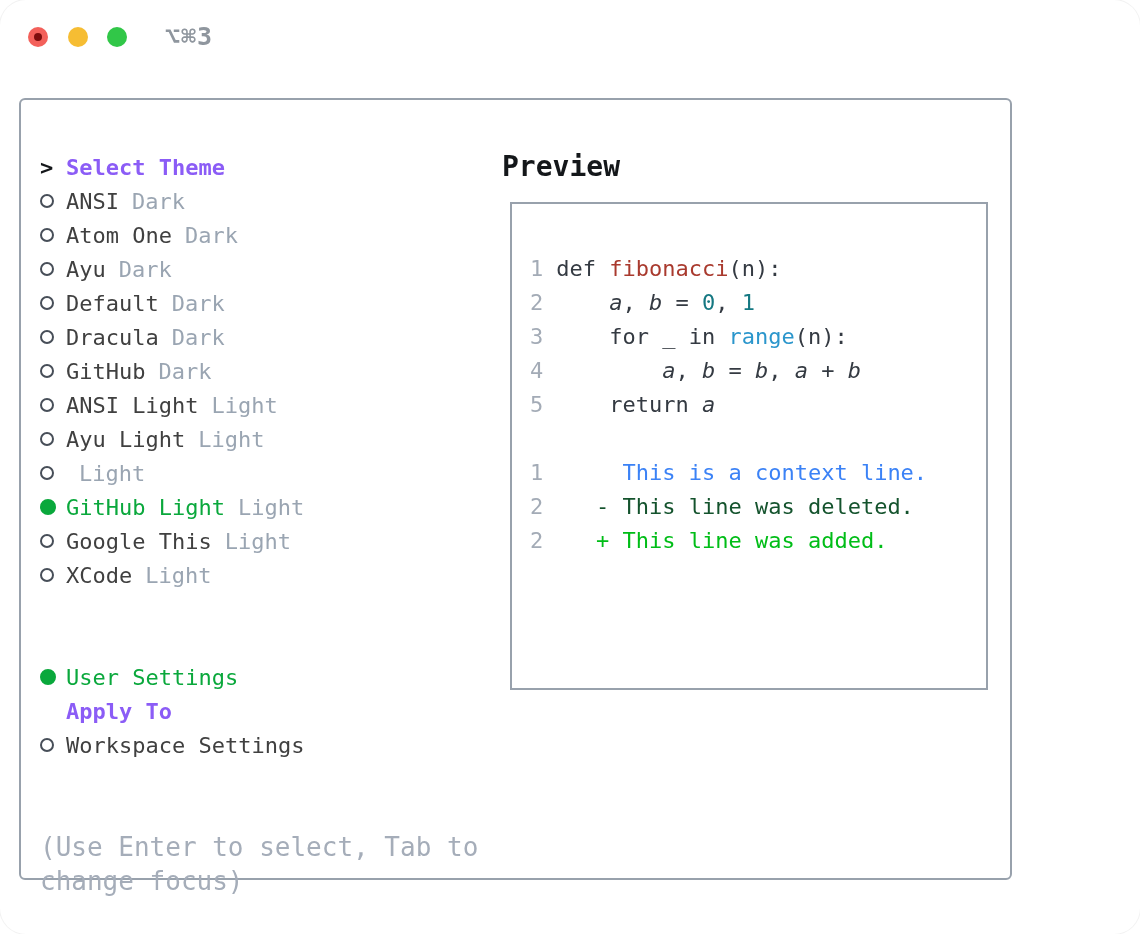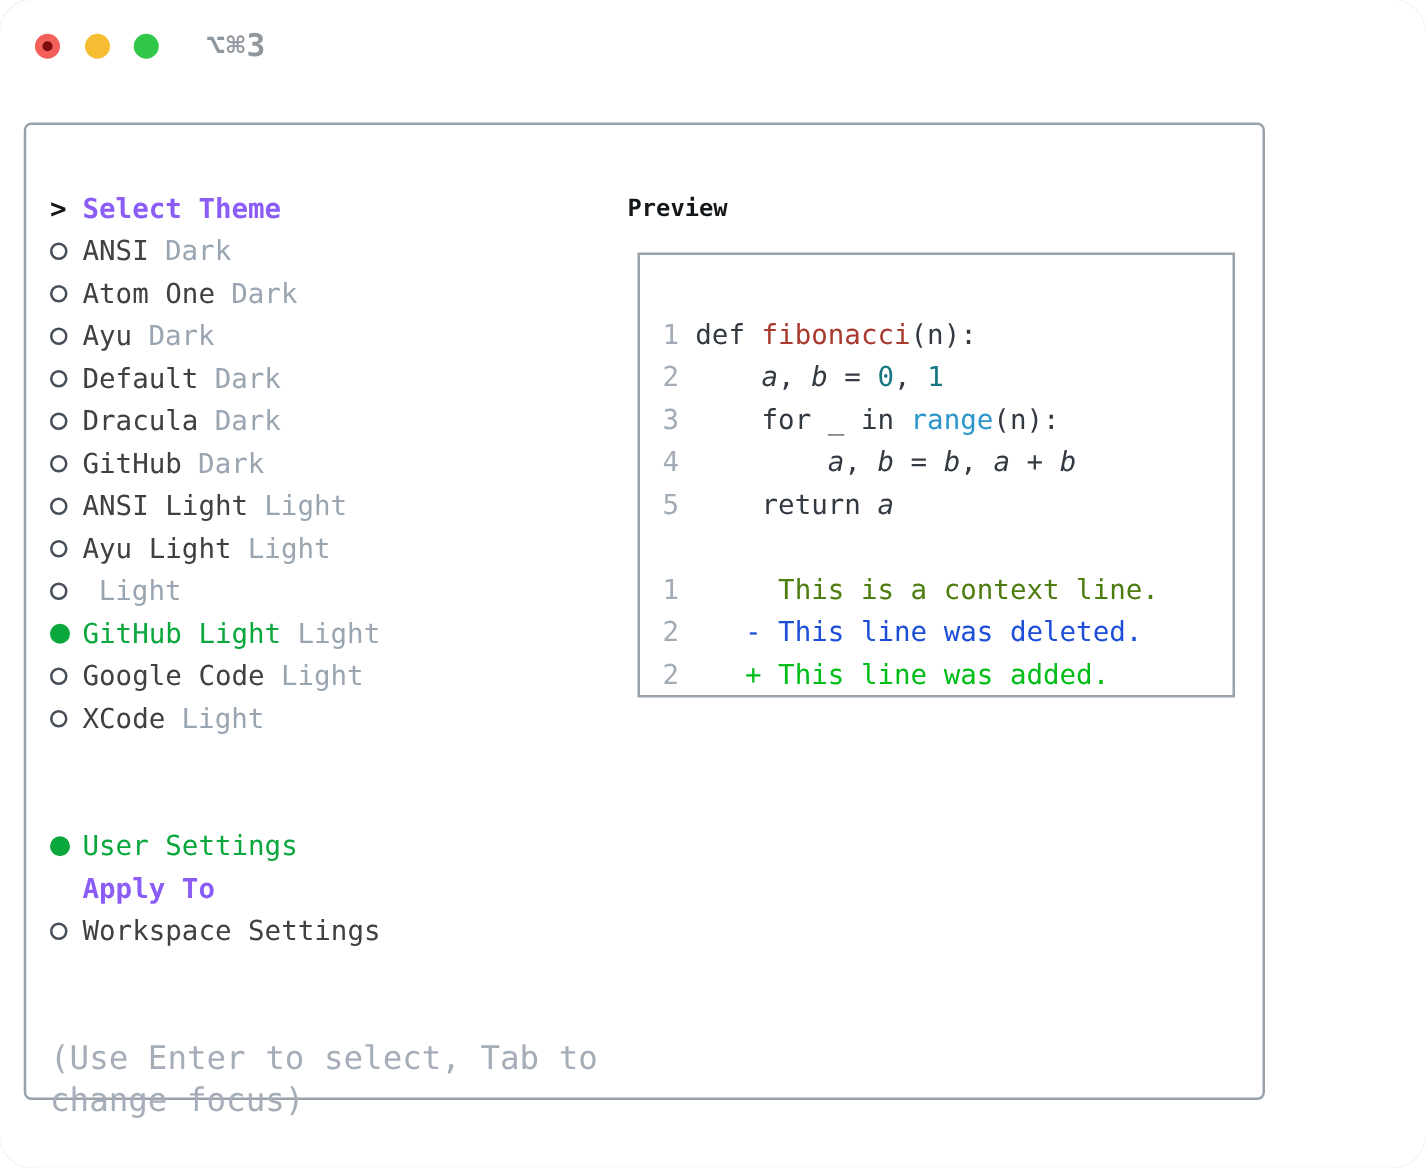--- a/index.html
+++ b/index.html
@@ -56,7 +56,7 @@
   
   .preview-title {
     position: absolute; left: 481px; top: 50px; height: 34px; line-height: 34px;
-    font-size: 19px; font-weight: bold; color: #14171a;
+    font-size: 28px; font-weight: bold; color: #14171a;
   }
   .preview-pane {
     position: absolute; left: 489px; top: 102px; width: 478px; height: 356px;

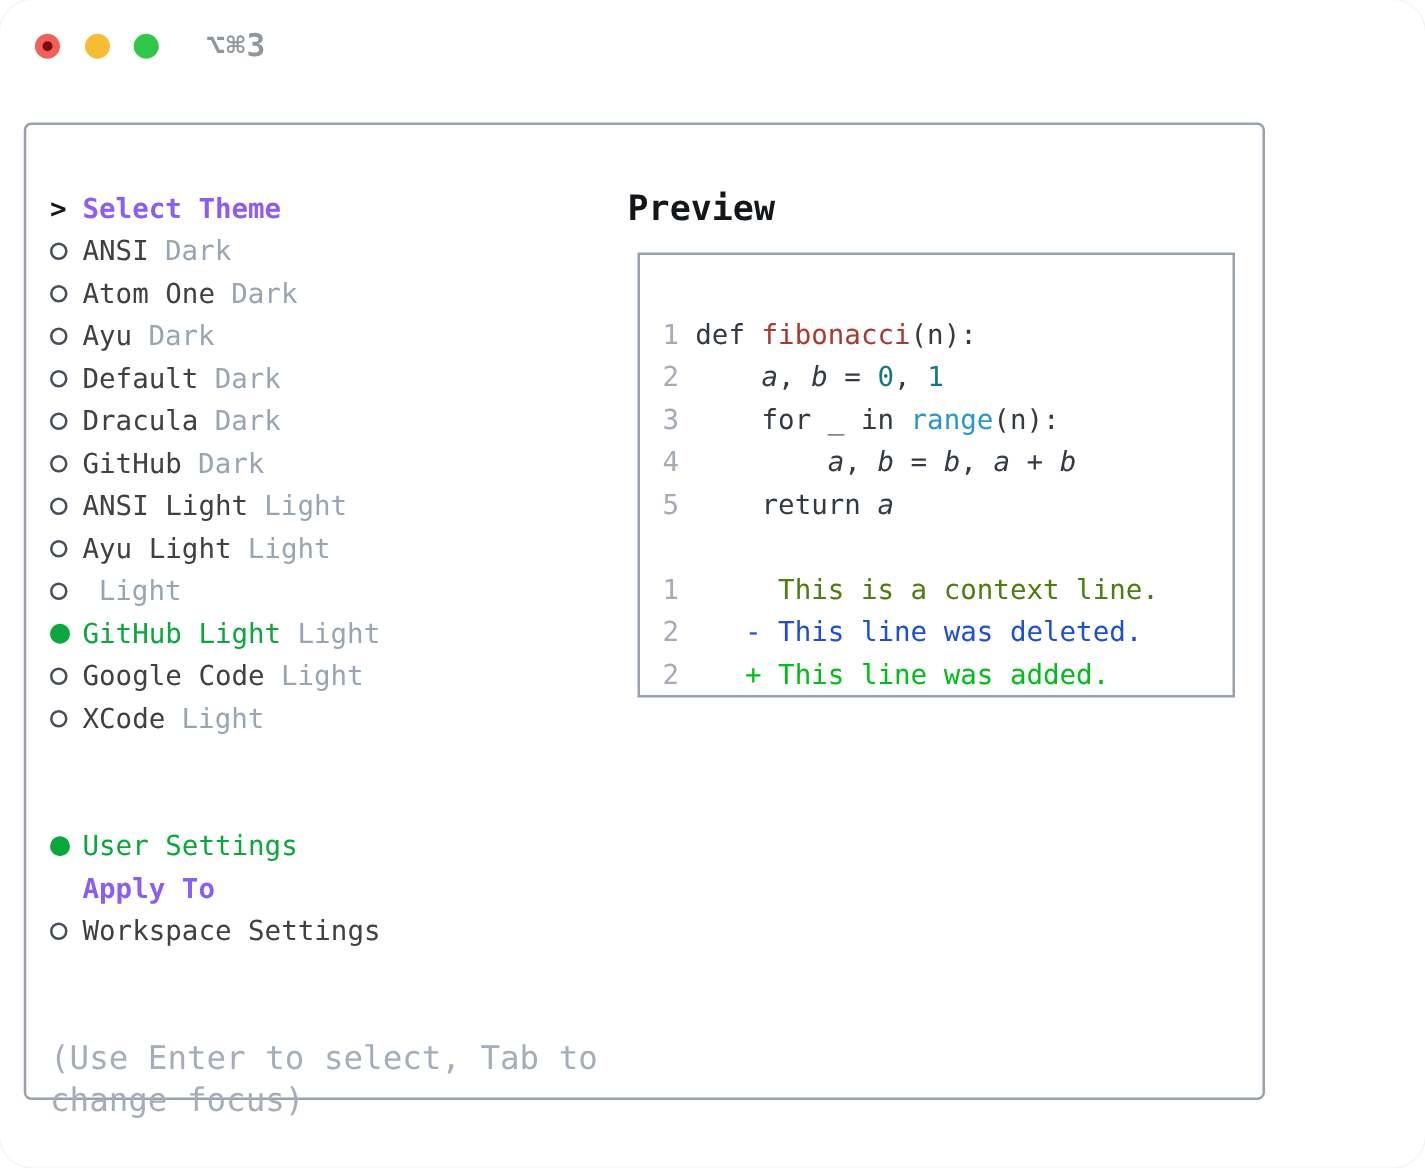--- a/index.html
+++ b/index.html
@@ -59,7 +59,7 @@
     font-size: 28px; font-weight: bold; color: #14171a;
   }
   .preview-pane {
-    position: absolute; left: 489px; top: 102px; width: 478px; height: 356px;
+    position: absolute; left: 489px; top: 102px; width: 478px; height: 488px;
     border: 2px solid #98a1ac; background: #ffffff;
   }
   .code { position: absolute; left: 18px; top: 48px; font-size: 22px; }

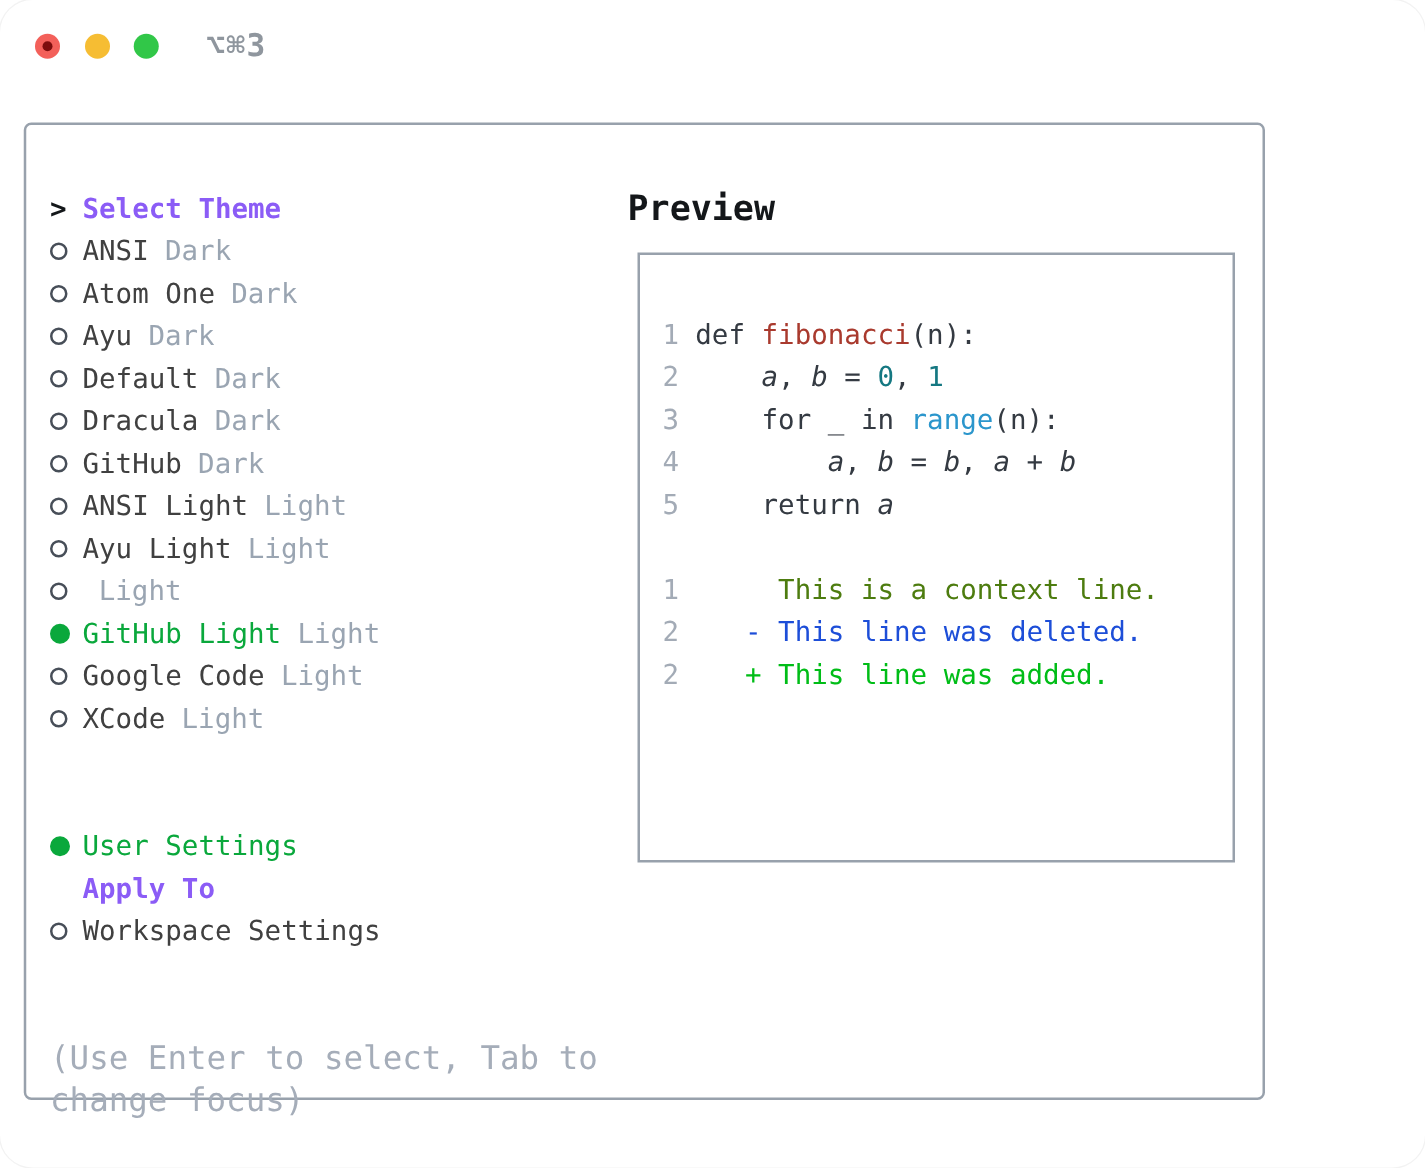--- a/index.html
+++ b/index.html
@@ -70,7 +70,7 @@
   .c-var     { color: #343a42; font-style: italic; }
   .c-num     { color: #157882; }
   .c-builtin { color: #2b96cc; }
-  .c-context { color: #4d7c0f; }
+  .c-context { color: #3b82f6; }
   .c-del     { color: #1d4ed8; margin-top: 36px; }
   .c-add     { color: #00bd17; }
 </style>

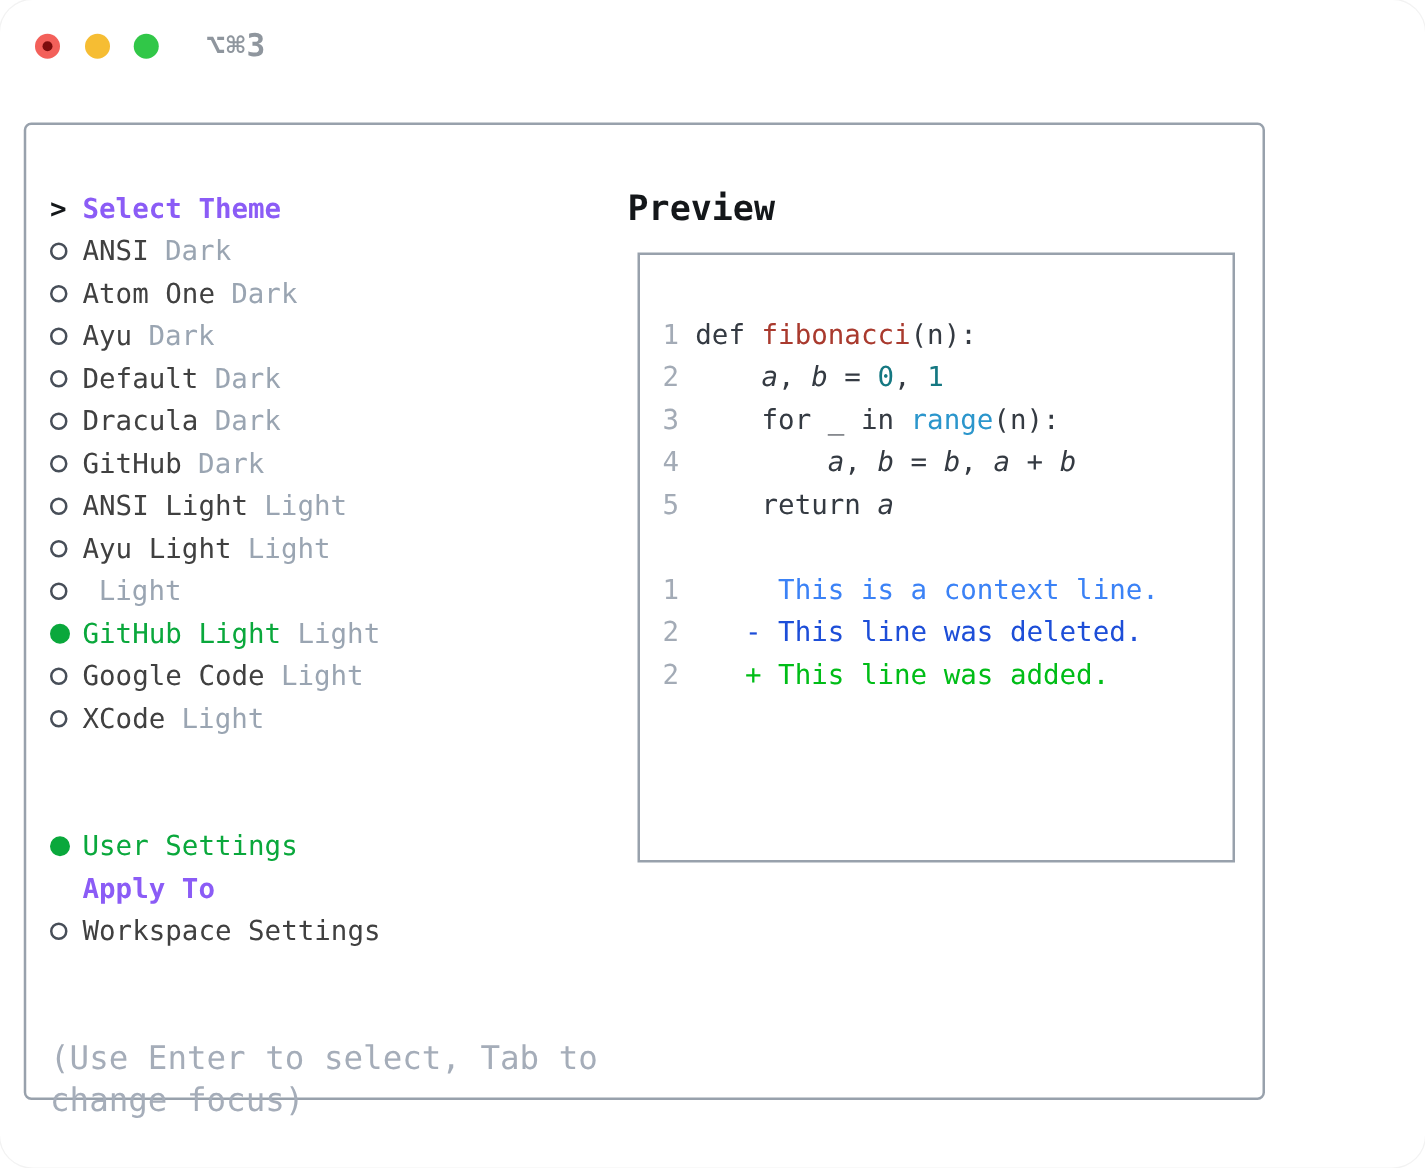--- a/index.html
+++ b/index.html
@@ -71,7 +71,7 @@
   .c-num     { color: #157882; }
   .c-builtin { color: #2b96cc; }
   .c-context { color: #3b82f6; }
-  .c-del     { color: #1d4ed8; margin-top: 36px; }
+  .c-del     { color: #14532d; margin-top: 36px; }
   .c-add     { color: #00bd17; }
 </style>
 </head>

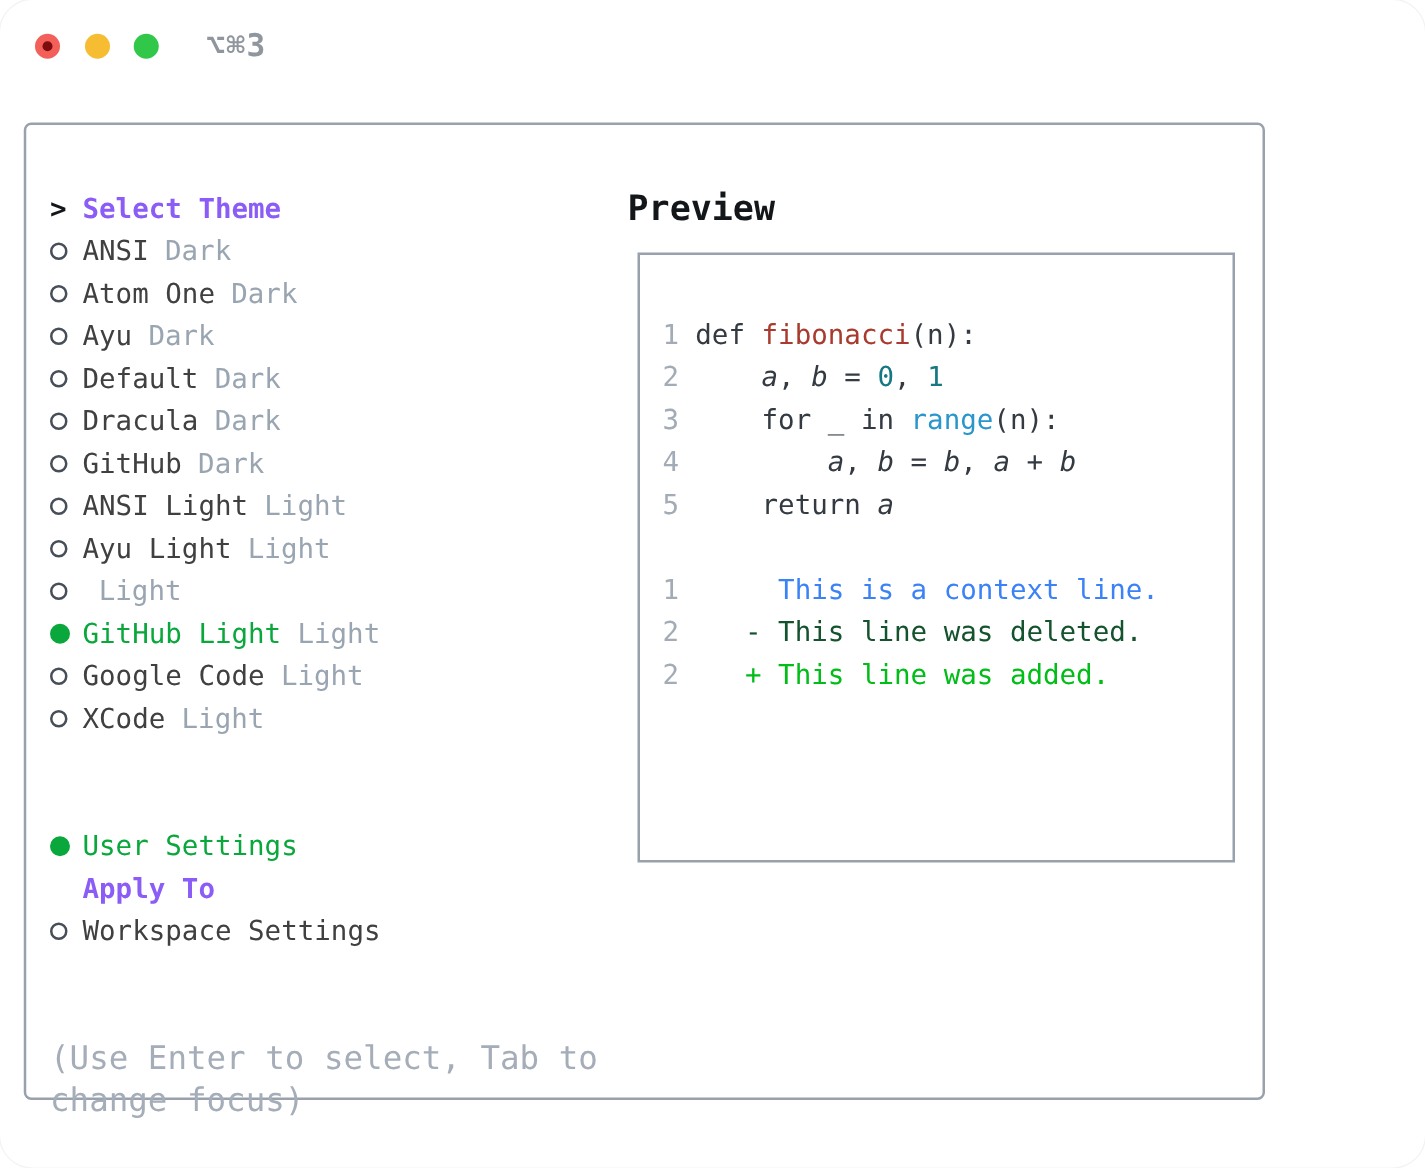--- a/index.html
+++ b/index.html
@@ -148,7 +148,7 @@
       </div>
       <div class="row">
         <span class="marker-col"><span class="radio"></span></span>
-        <span class="t-name">Google Code</span>
+        <span class="t-name">Google This</span>
         <span class="t-variant">Light</span>
       </div>
       <div class="row">

